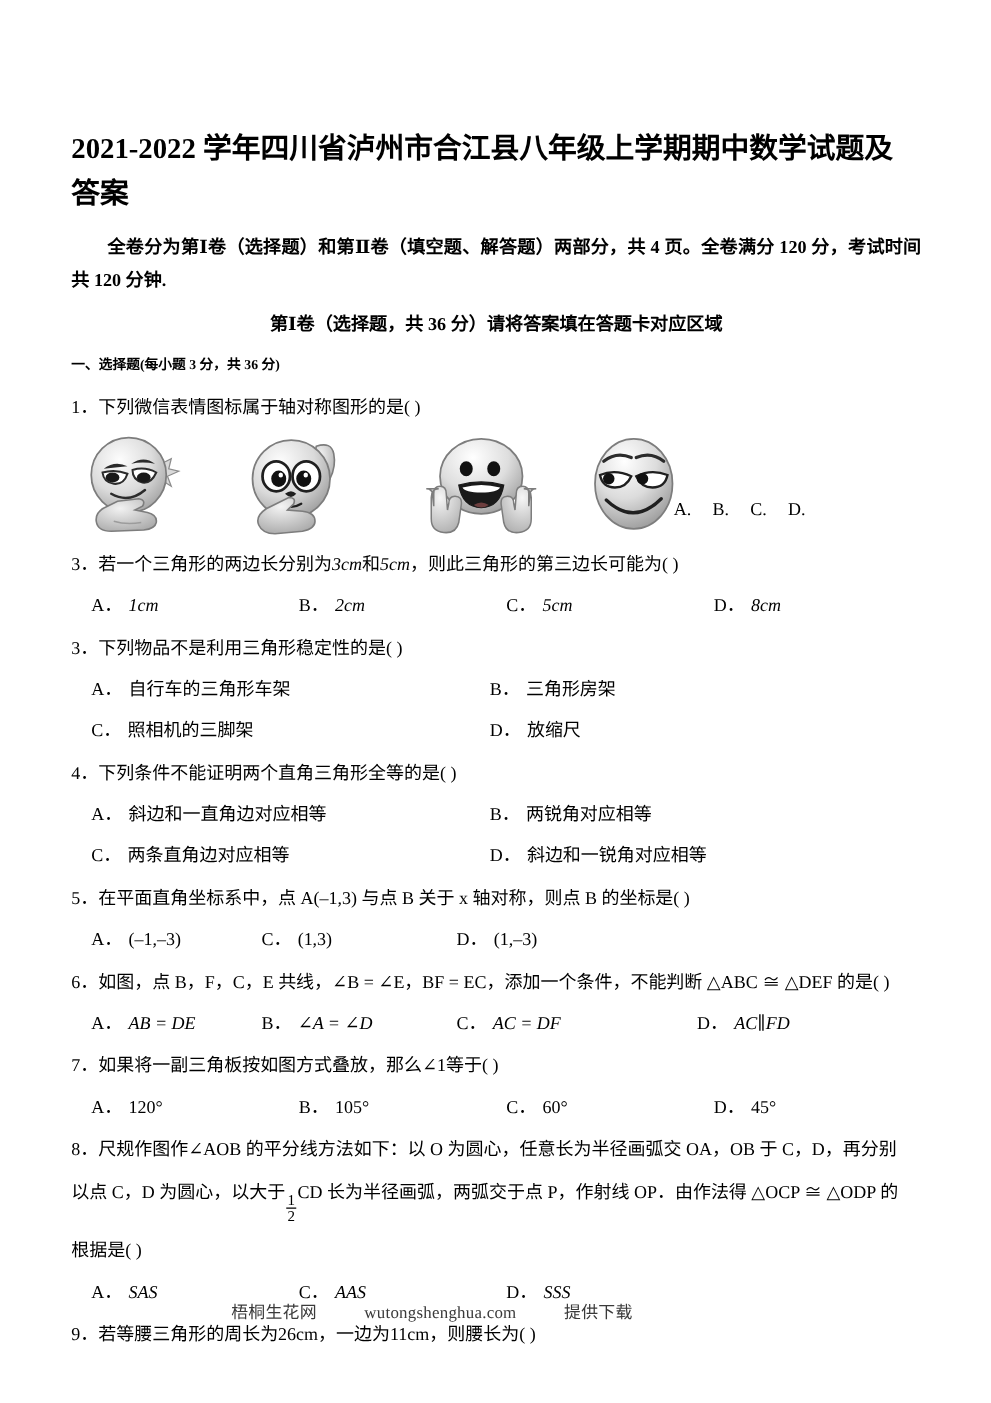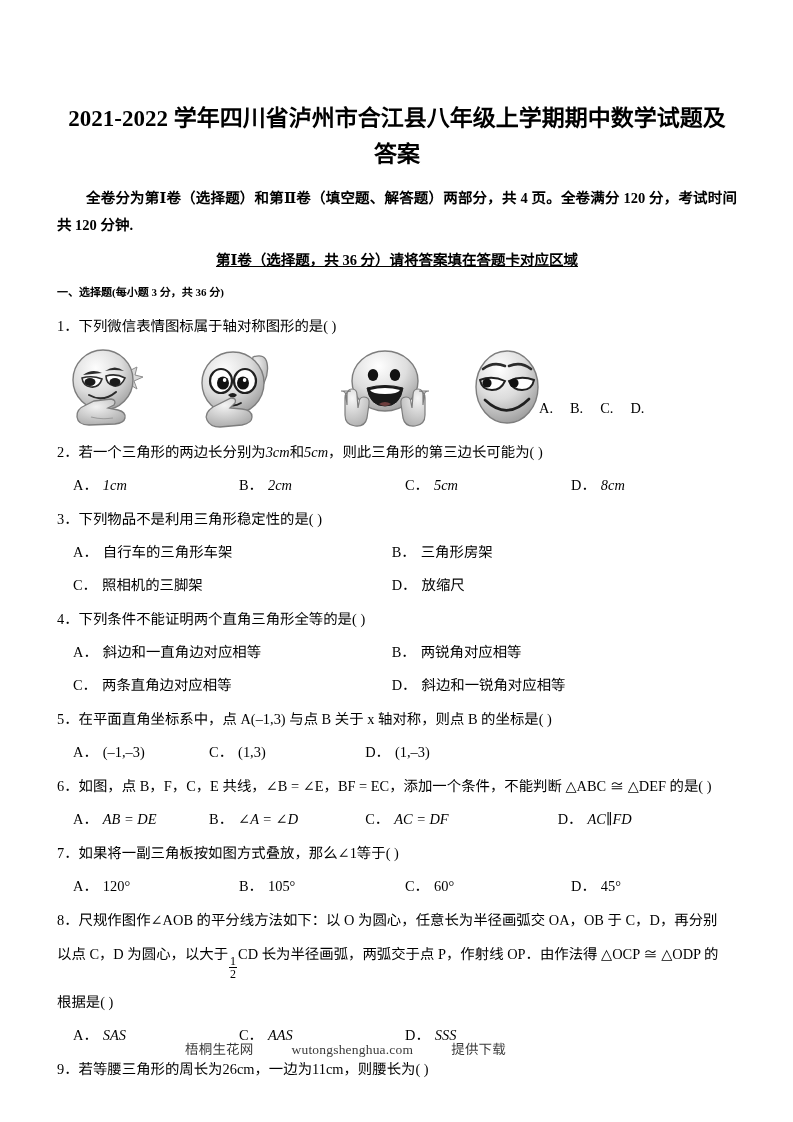--- a/index.html
+++ b/index.html
@@ -35,7 +35,6 @@
     font-size: 23px;
     font-weight: bold;
     line-height: 36px;
-    text-align: center;
     letter-spacing: 0px;
     margin: 0;
     padding-top: 101px;

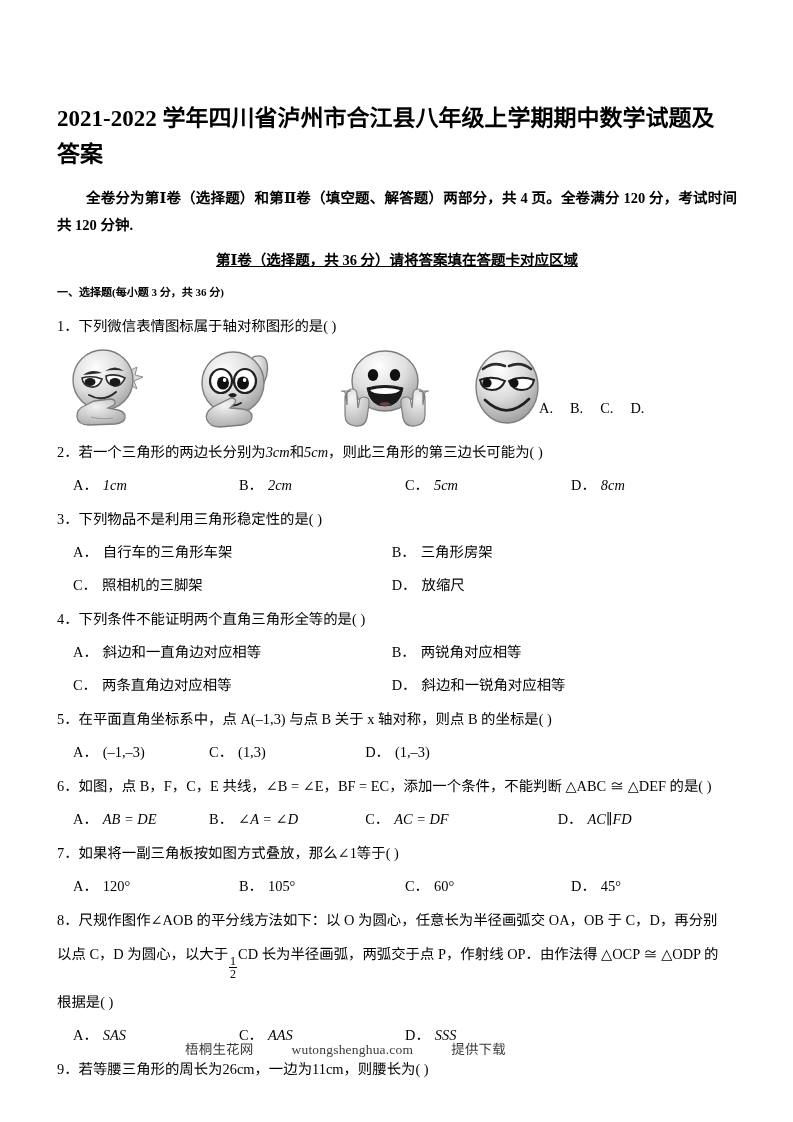--- a/index.html
+++ b/index.html
@@ -59,7 +59,6 @@
     text-align: center;
     margin: 0;
     padding-top: 8px;
-    text-decoration: underline;
   }
 
   .part-head {

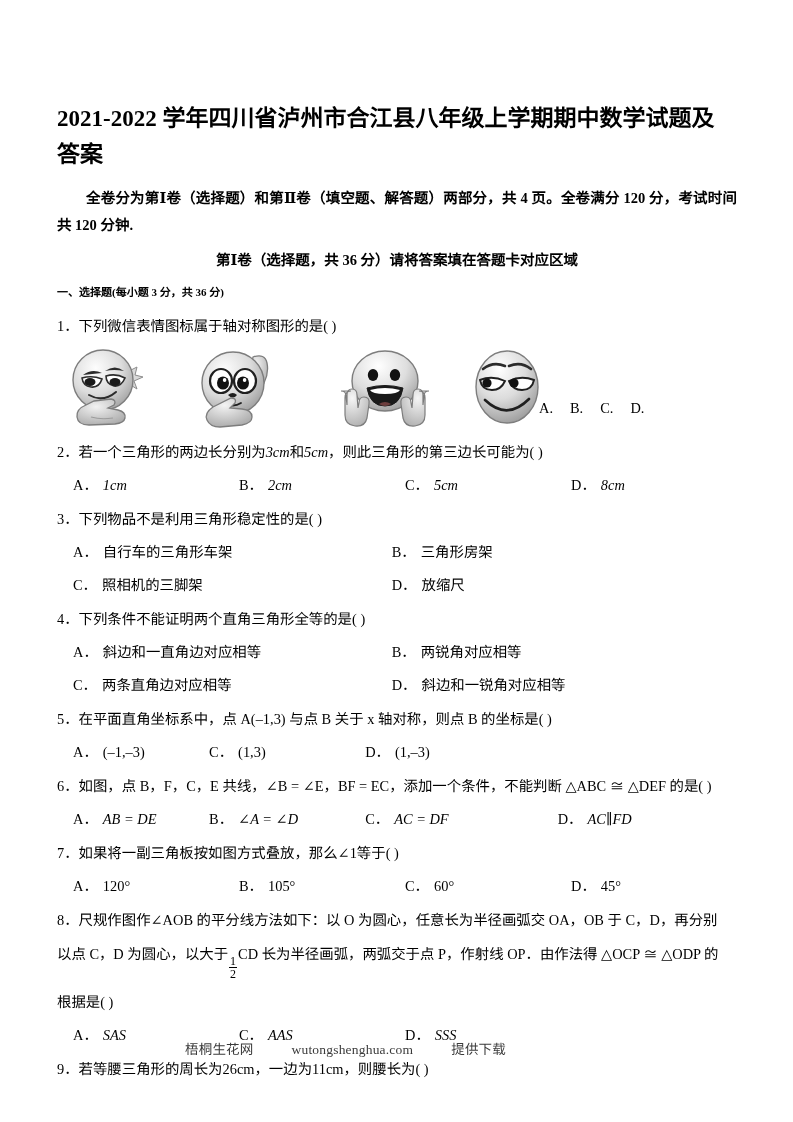--- a/index.html
+++ b/index.html
@@ -269,7 +269,7 @@
     </div>
 
     <div class="q">
-      <span>2．若一个三角形的两边长分别为</span><i>3cm</i><span>和</span><i>5cm</i><span>，则此三角形的第三边长可能为(        )</span>
+      <span>3．若一个三角形的两边长分别为</span><i>3cm</i><span>和</span><i>5cm</i><span>，则此三角形的第三边长可能为(        )</span>
     </div>
     <div class="opts four-even">
       <div class="opt"><span class="lbl">A．</span><i>1cm</i></div>

